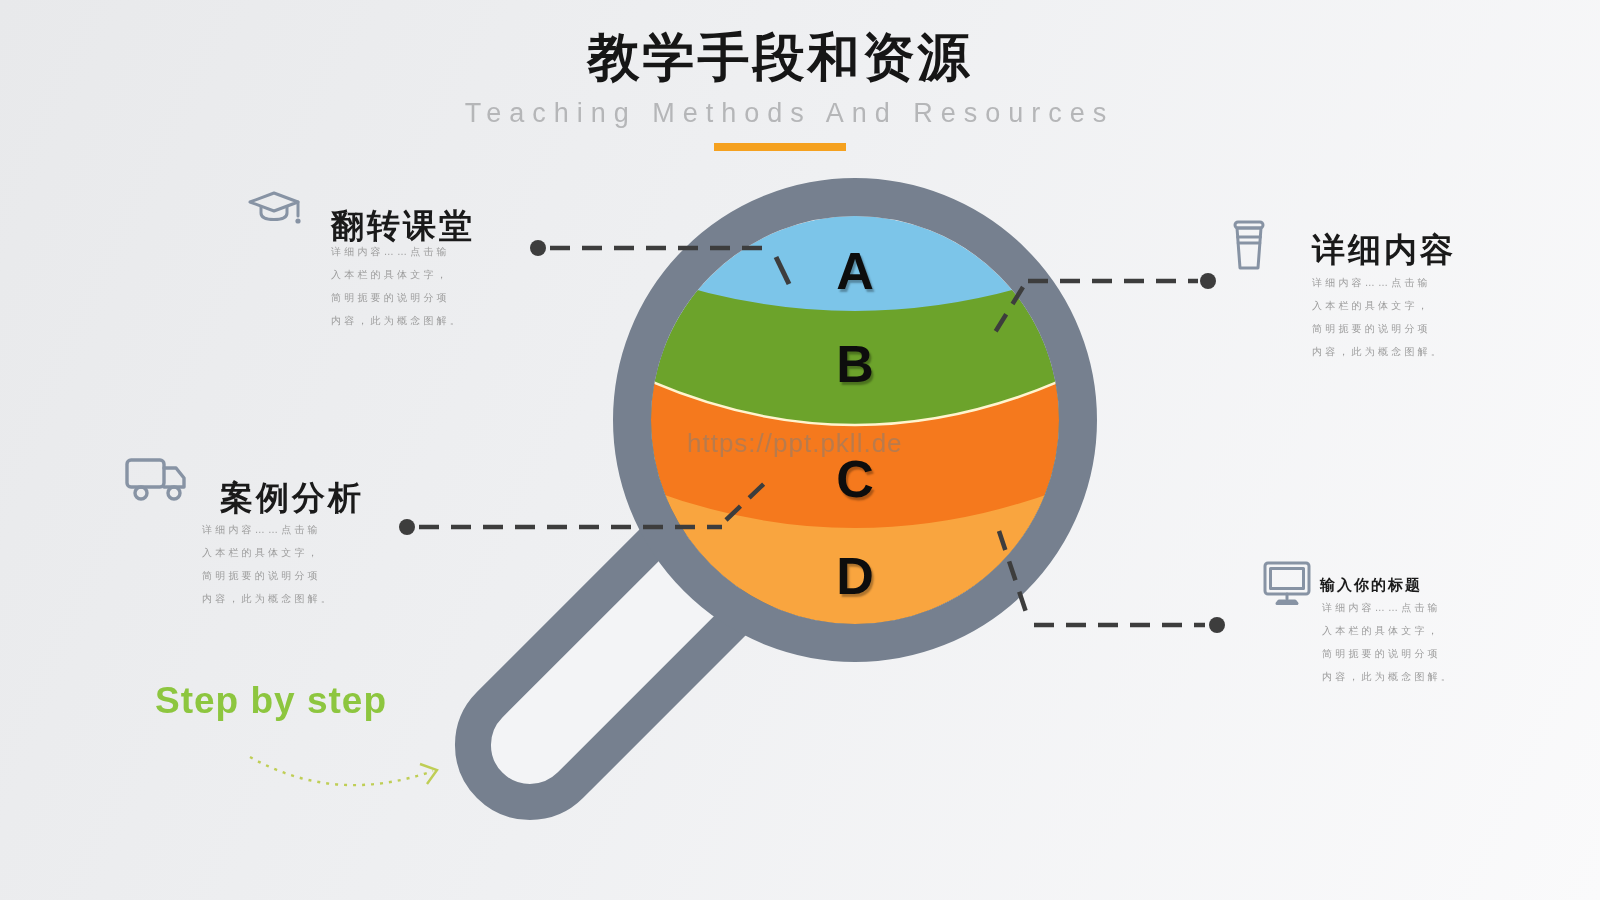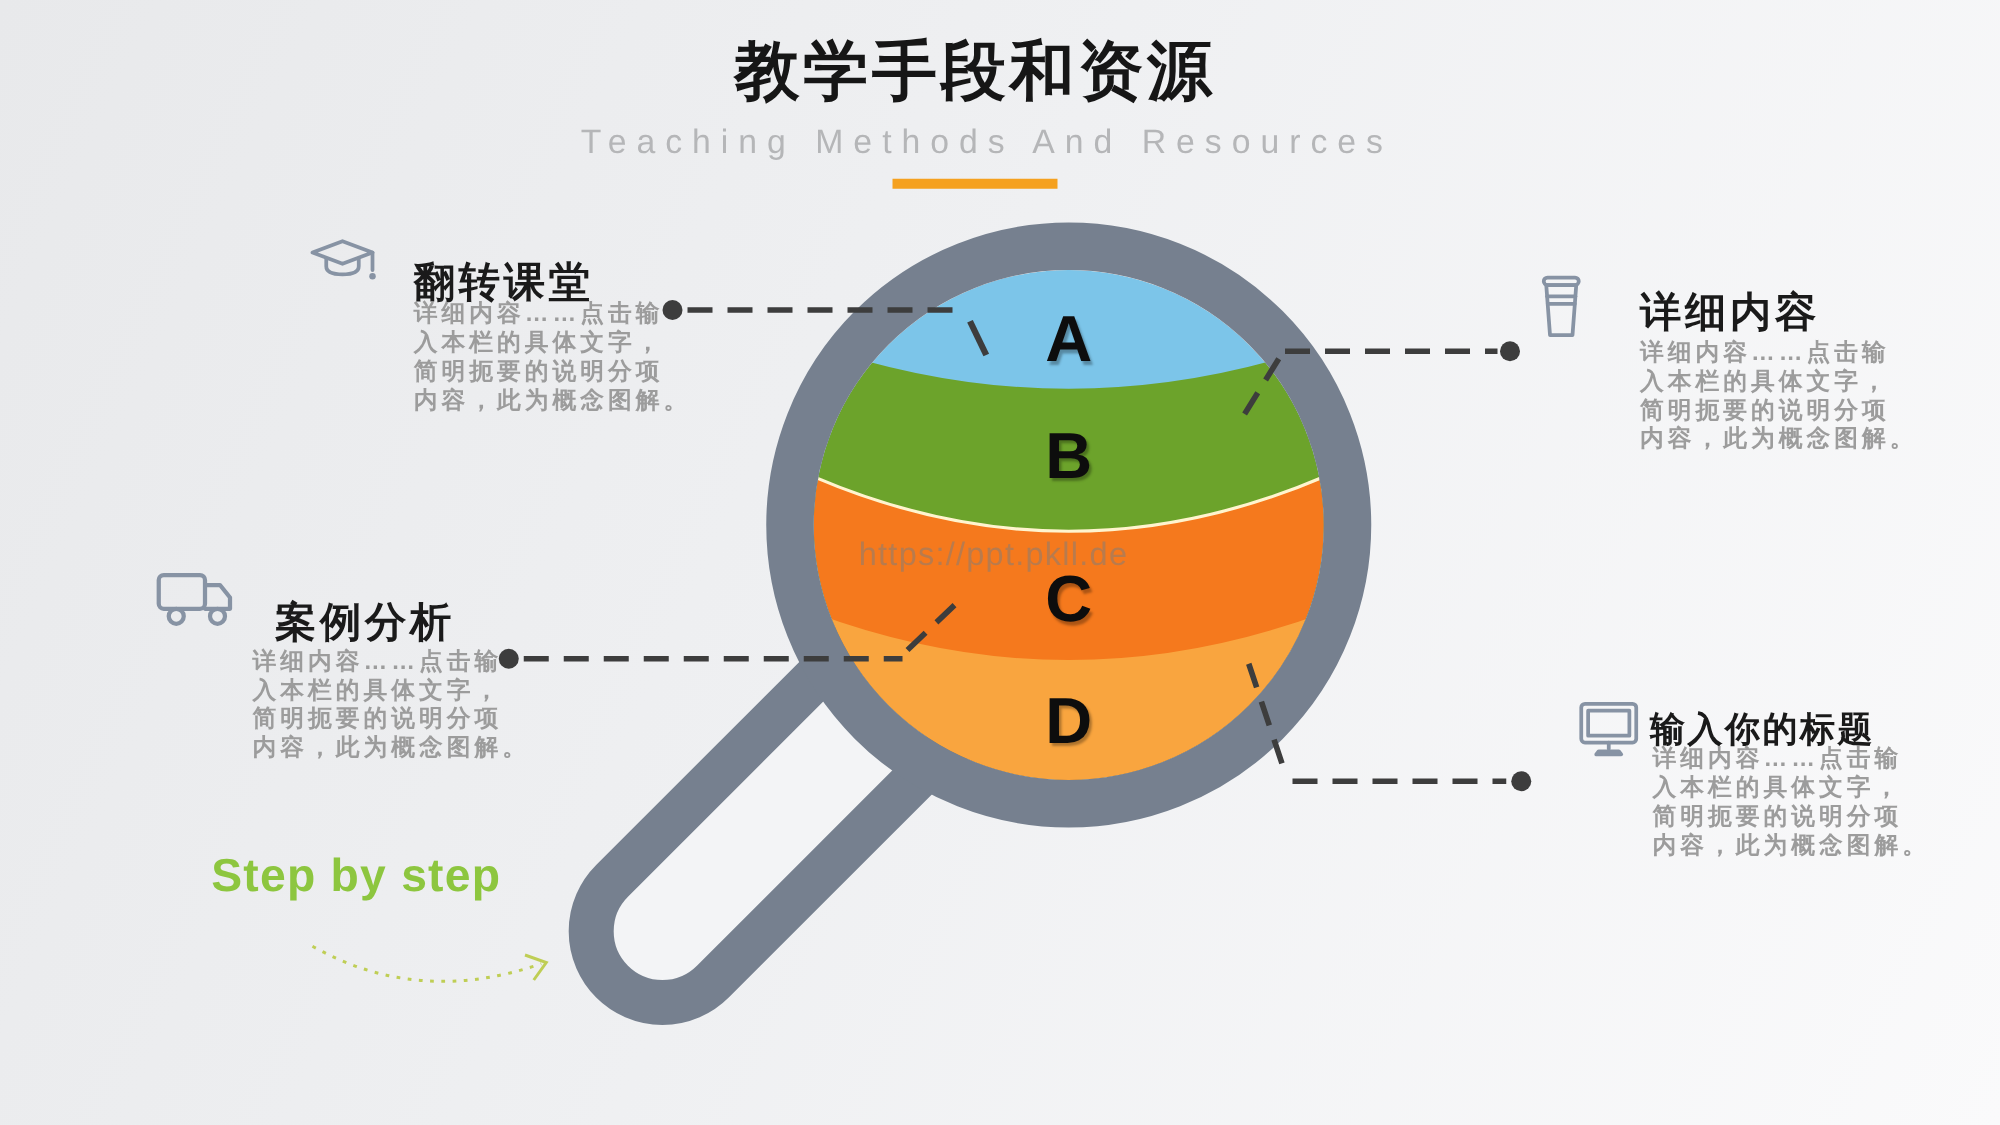--- a/index.html
+++ b/index.html
@@ -16,7 +16,7 @@
   .co-title{position:absolute;font-weight:800;color:#1a1a1a;letter-spacing:3px;white-space:nowrap;}
   .co-title.big{font-size:33px;}
   .co-title.small{font-size:28px;letter-spacing:2px;}
-  .co-body{position:absolute;font-size:19px;color:#9c9c9c;letter-spacing:3.2px;line-height:23px;white-space:nowrap;font-weight:bold;}
+  .co-body{position:absolute;font-size:10px;color:#9c9c9c;letter-spacing:3.2px;line-height:23px;white-space:nowrap;}
   .icon{position:absolute;}
   
   .step-label{position:absolute;left:155px;top:680px;font-size:37px;font-weight:800;color:#8dc63f;letter-spacing:1px;margin-left:14px;}

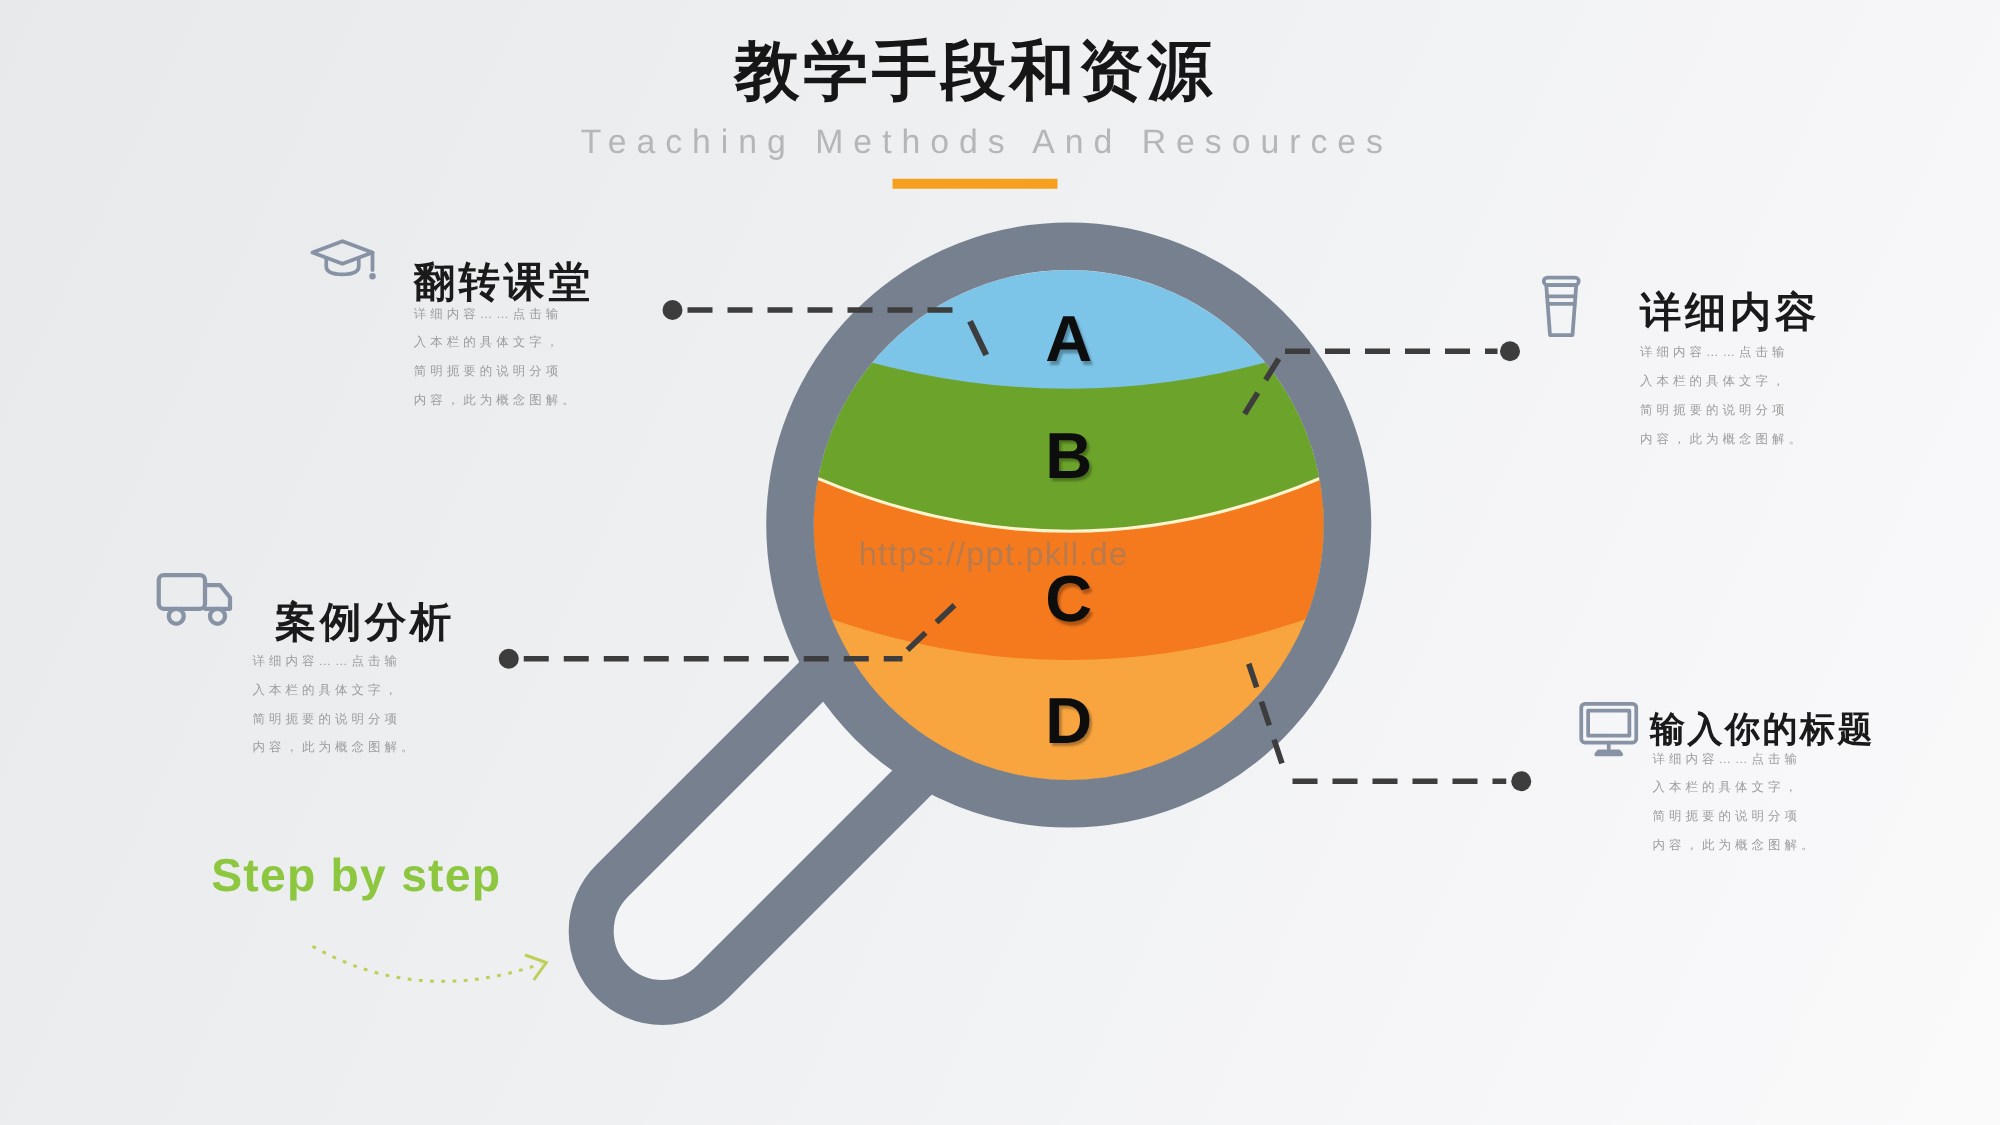--- a/index.html
+++ b/index.html
@@ -15,7 +15,7 @@
   .callout{position:absolute;}
   .co-title{position:absolute;font-weight:800;color:#1a1a1a;letter-spacing:3px;white-space:nowrap;}
   .co-title.big{font-size:33px;}
-  .co-title.small{font-size:28px;letter-spacing:2px;}
+  .co-title.small{font-size:15px;letter-spacing:2px;margin-top:11px;}
   .co-body{position:absolute;font-size:10px;color:#9c9c9c;letter-spacing:3.2px;line-height:23px;white-space:nowrap;}
   .icon{position:absolute;}
   

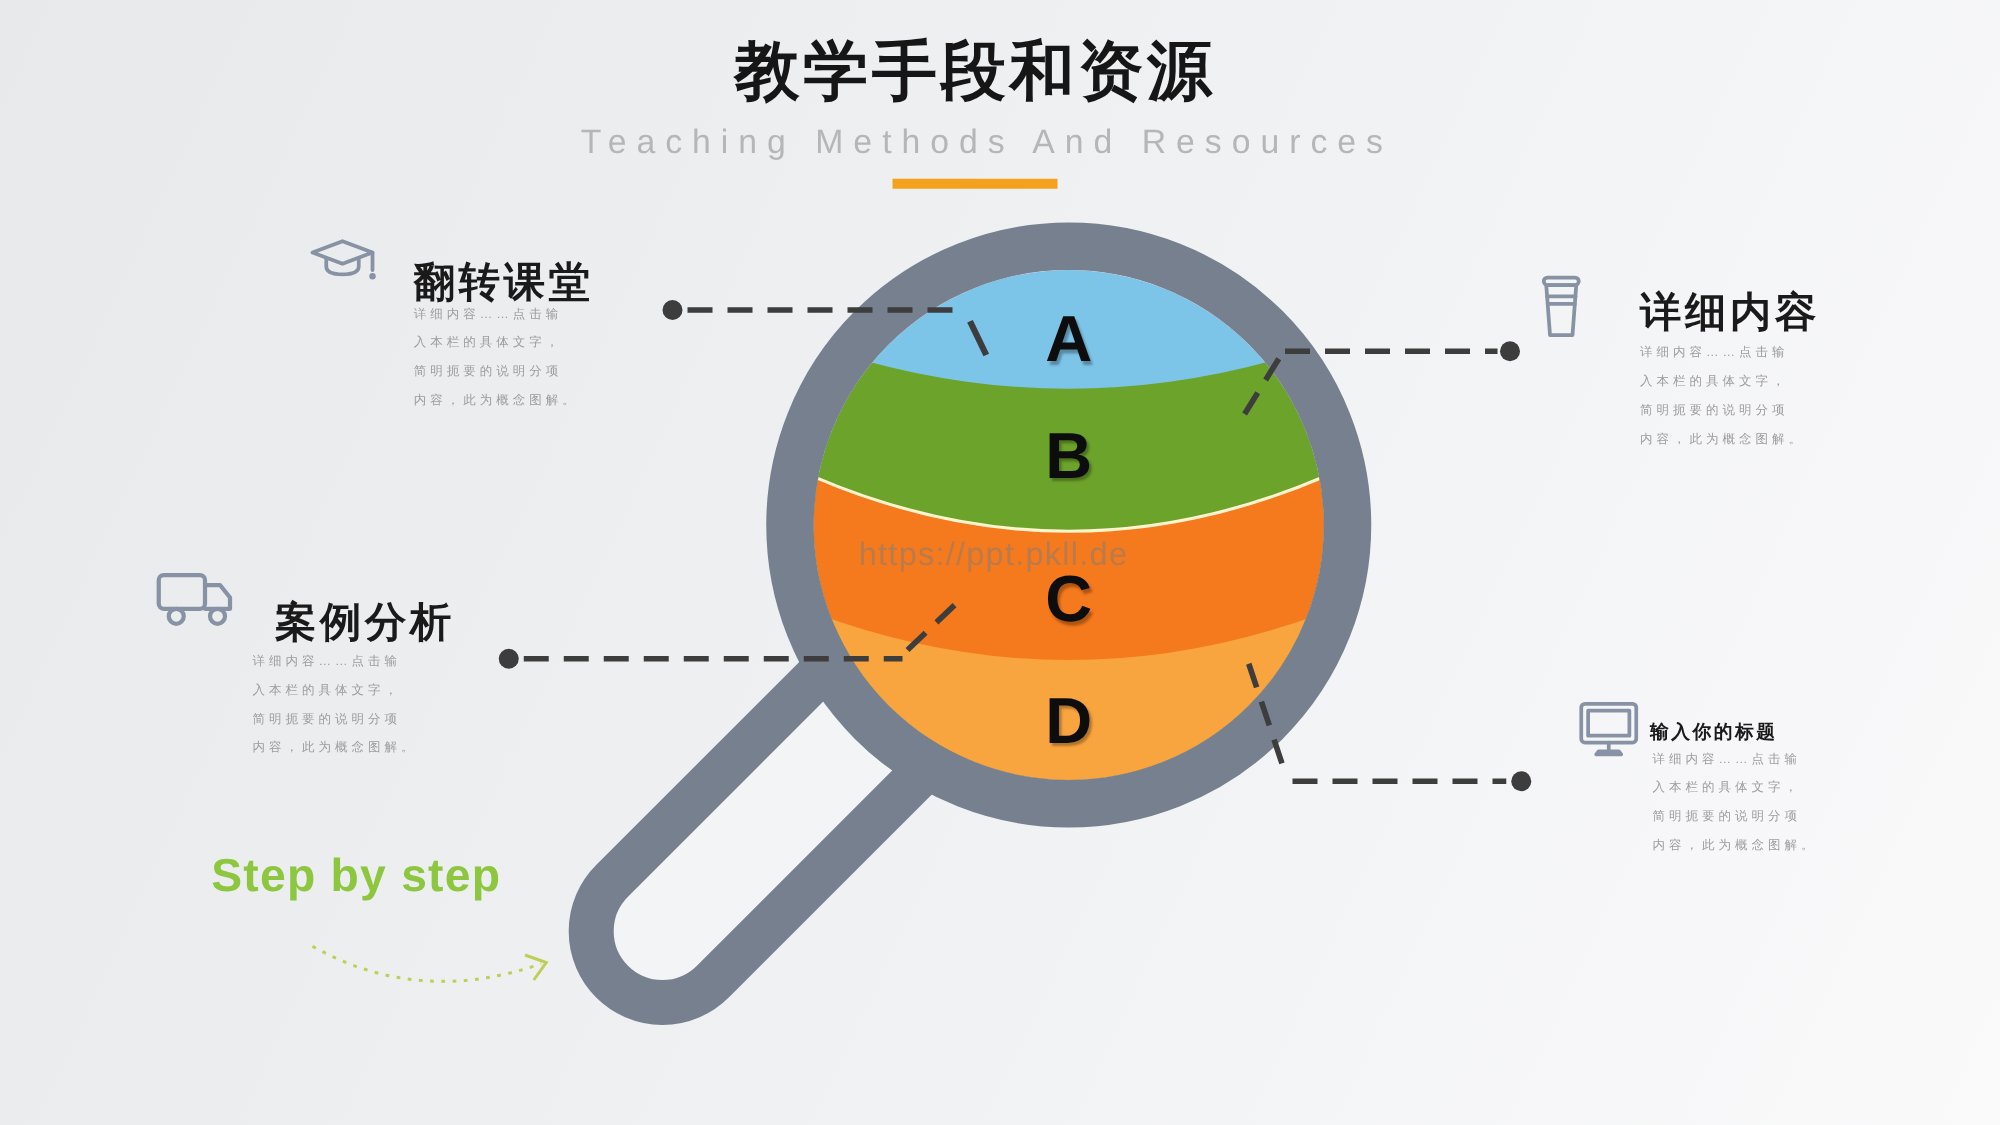--- a/index.html
+++ b/index.html
@@ -19,7 +19,7 @@
   .co-body{position:absolute;font-size:10px;color:#9c9c9c;letter-spacing:3.2px;line-height:23px;white-space:nowrap;}
   .icon{position:absolute;}
   
-  .step-label{position:absolute;left:155px;top:680px;font-size:37px;font-weight:800;color:#8dc63f;letter-spacing:1px;margin-left:14px;}
+  .step-label{position:absolute;left:155px;top:680px;font-size:37px;font-weight:800;color:#8dc63f;letter-spacing:1px;}
   .lens-letter{text-shadow:2px 3px 2px rgba(0,0,0,.3);}
   svg{display:block;}
   .overlay{position:absolute;left:0;top:0;pointer-events:none;}

